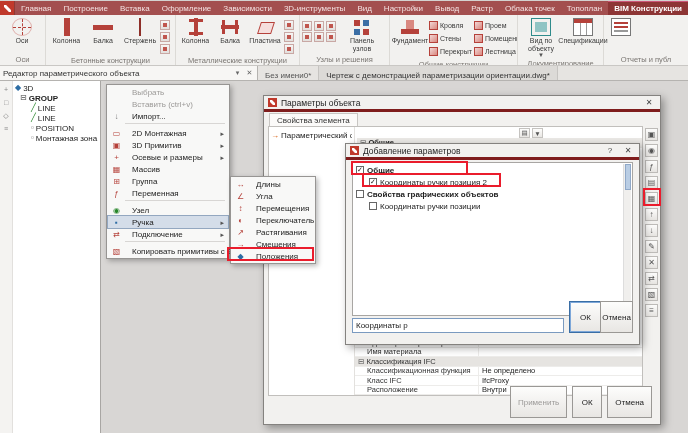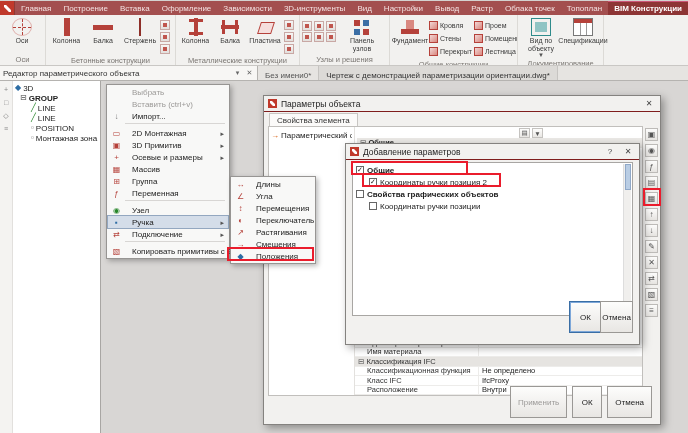--- a/index.html
+++ b/index.html
@@ -276,6 +276,14 @@
       </div>
       <div class="glabel">Документирование</div>
     </div>
+    <div class="rgroup" style="width:84px;border-right:none">
+      <div class="gbody">
+        <div class="bigbtn" style="width:30px">
+          <div class="ic ic-report"></div>
+        </div>
+      </div>
+      <div class="glabel">Отчеты и публ</div>
+    </div>
   </div>
 
   <div class="docbar">

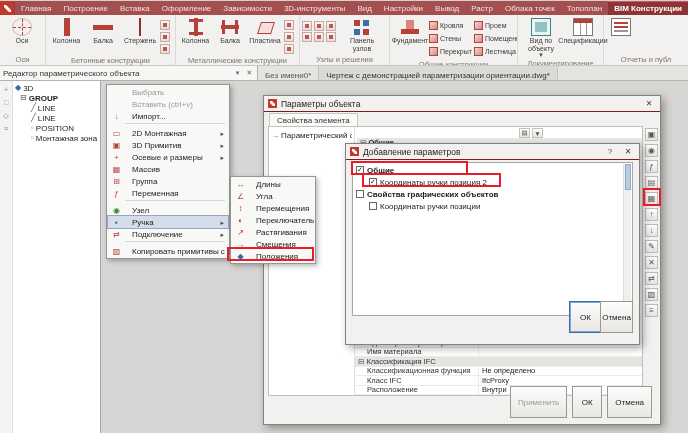--- a/index.html
+++ b/index.html
@@ -87,7 +87,7 @@
 
   
   .dlg{position:absolute;background:#f2f1ef;border:1px solid #84827f;box-shadow:3px 3px 8px rgba(0,0,0,.35)}
-  .dtitle{height:16px;display:flex;align-items:center;gap:4px;padding:0 4px;font-size:8.5px;color:#222;border-bottom:1px solid #7f1d1d}
+  .dtitle{height:16px;display:flex;align-items:center;gap:4px;padding:0 4px;font-size:8.5px;color:#222;border-bottom:3px solid #7f1d1d}
   .dlogo{width:9px;height:9px;background:#c0392b;flex:none;position:relative}
   .dlogo::after{content:"";position:absolute;left:2px;top:2px;width:5px;height:5px;background:#fff;clip-path:polygon(0 100%,0 0,40% 0,100% 60%,100% 100%,60% 100%,0 40%)}
   .dbtn{width:14px;height:12px;display:flex;align-items:center;justify-content:center;color:#444;font-size:8px}

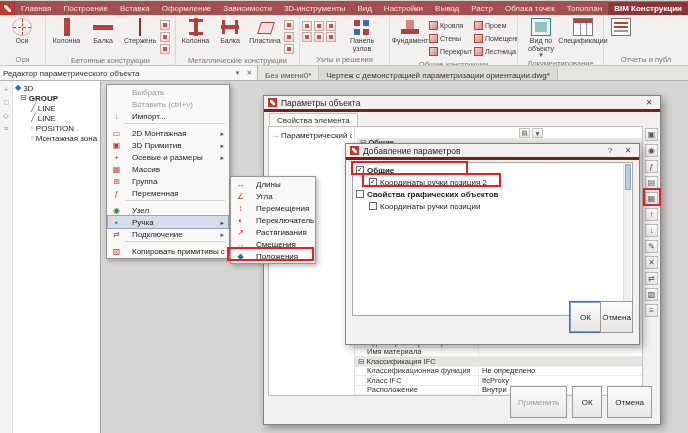--- a/index.html
+++ b/index.html
@@ -457,6 +457,7 @@
           <div class="thumb"></div>
         </div>
     </div>
+    <input class="afilter" readonly="" value="Координаты р" style="">
     <div class="btn focus aok">ОК</div>
     <div class="btn acancel">Отмена</div>
   </div>

